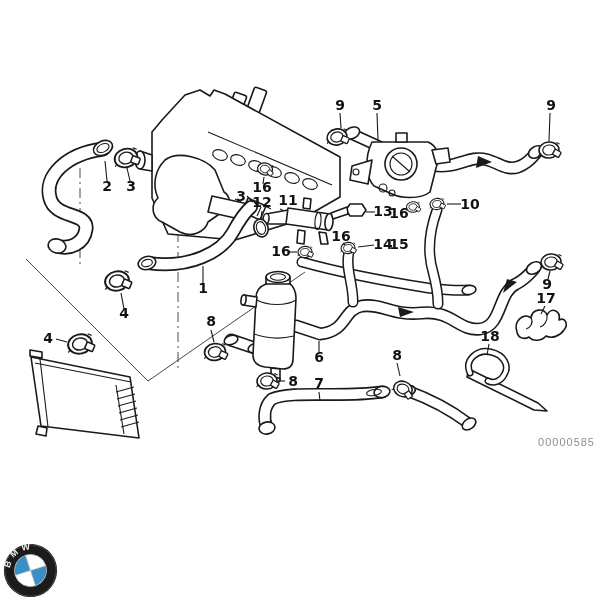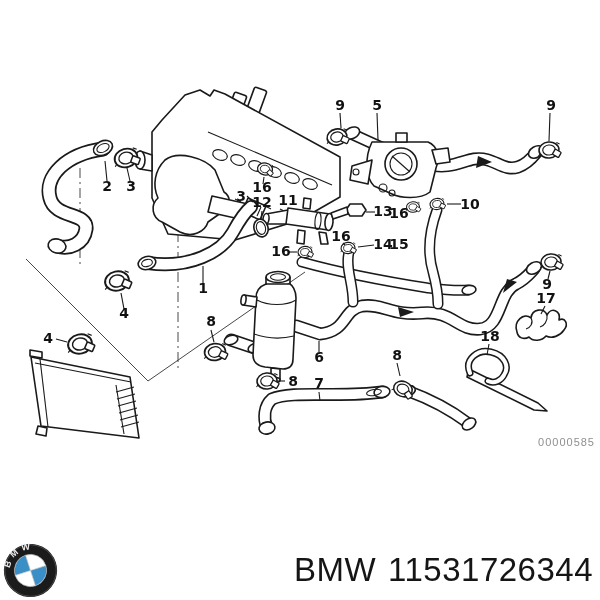--- a/index.html
+++ b/index.html
@@ -293,7 +293,6 @@
       <path id="lg-text-arc" d="M -21,-5 A 21.5,21.5 0 0 1 21,-5" fill="none"></path>
     </g>
   </svg>
-  <div id="part-number-text"><span>BMW</span><span class="gap"></span><span>11531726344</span></div>
 </div>
 
 </div>

